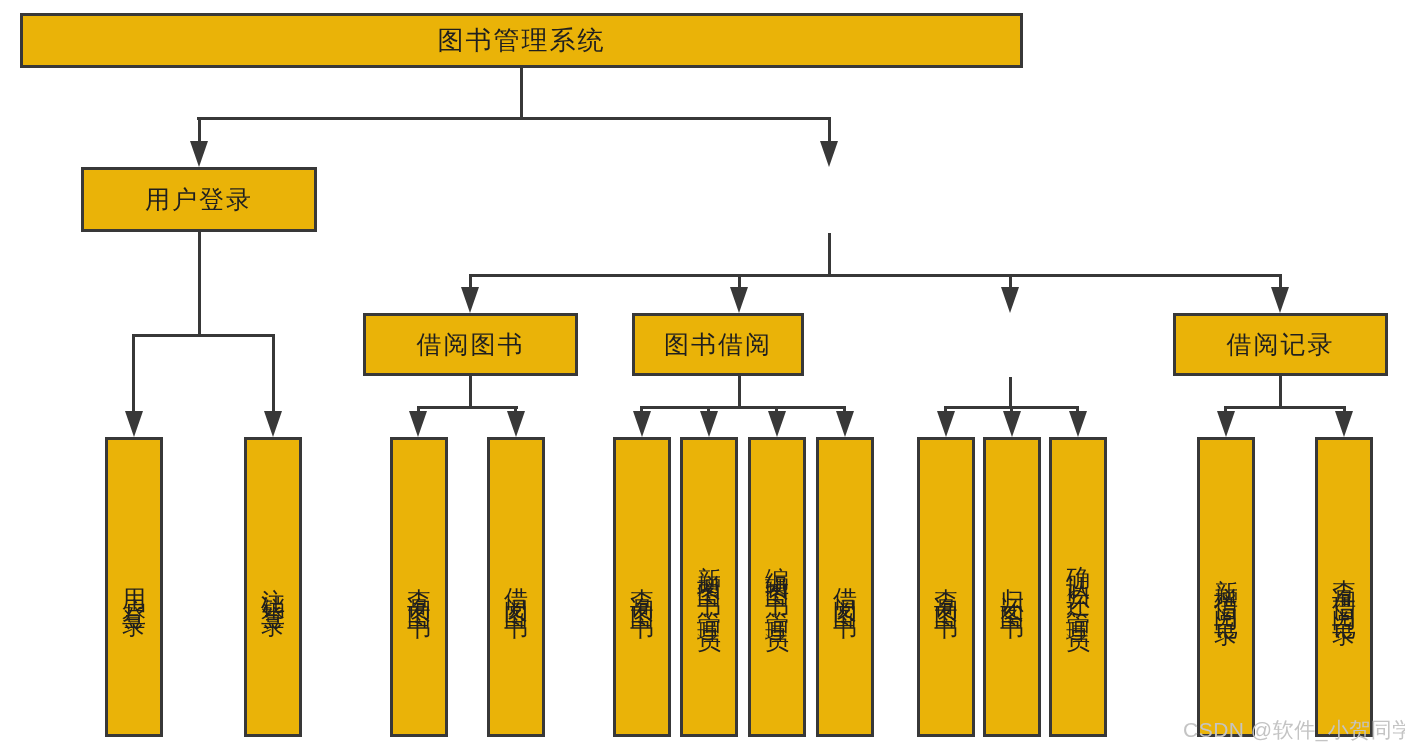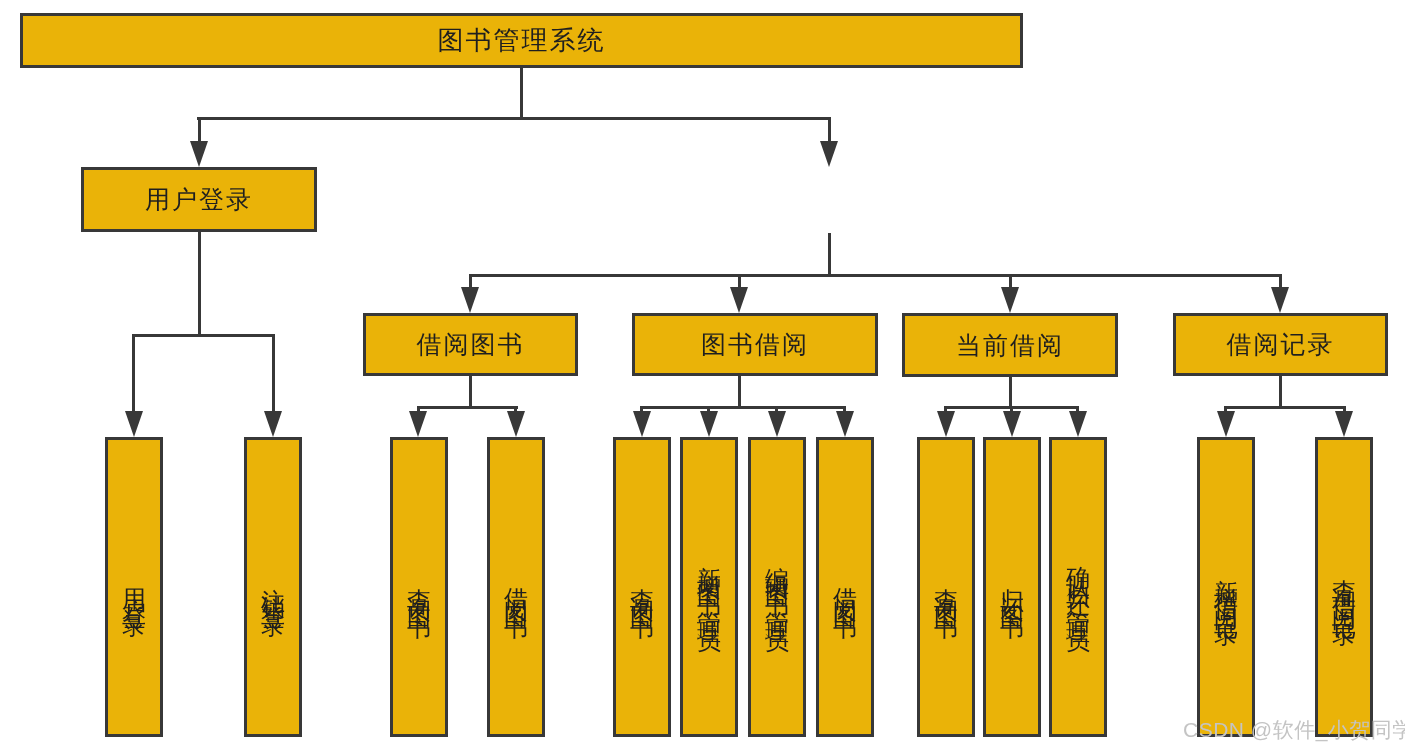--- a/index.html
+++ b/index.html
@@ -39,7 +39,7 @@
   <div class="node lvl" style="left:81px;top:167px;width:236px;height:65px;">用户登录</div>
 
   <div class="node lvl" style="left:363px;top:313px;width:215px;height:63px;">借阅图书</div>
-  <div class="node lvl" style="left:632px;top:313px;width:246px;height:63px;">图书借阅</div>
+  <div class="node lvl" style="left:632px;top:313px;width:172px;height:63px;">图书借阅</div>
   <div class="node lvl" style="left:902px;top:313px;width:216px;height:64px;">当前借阅</div>
   <div class="node lvl" style="left:1173px;top:313px;width:215px;height:63px;">借阅记录</div>
 

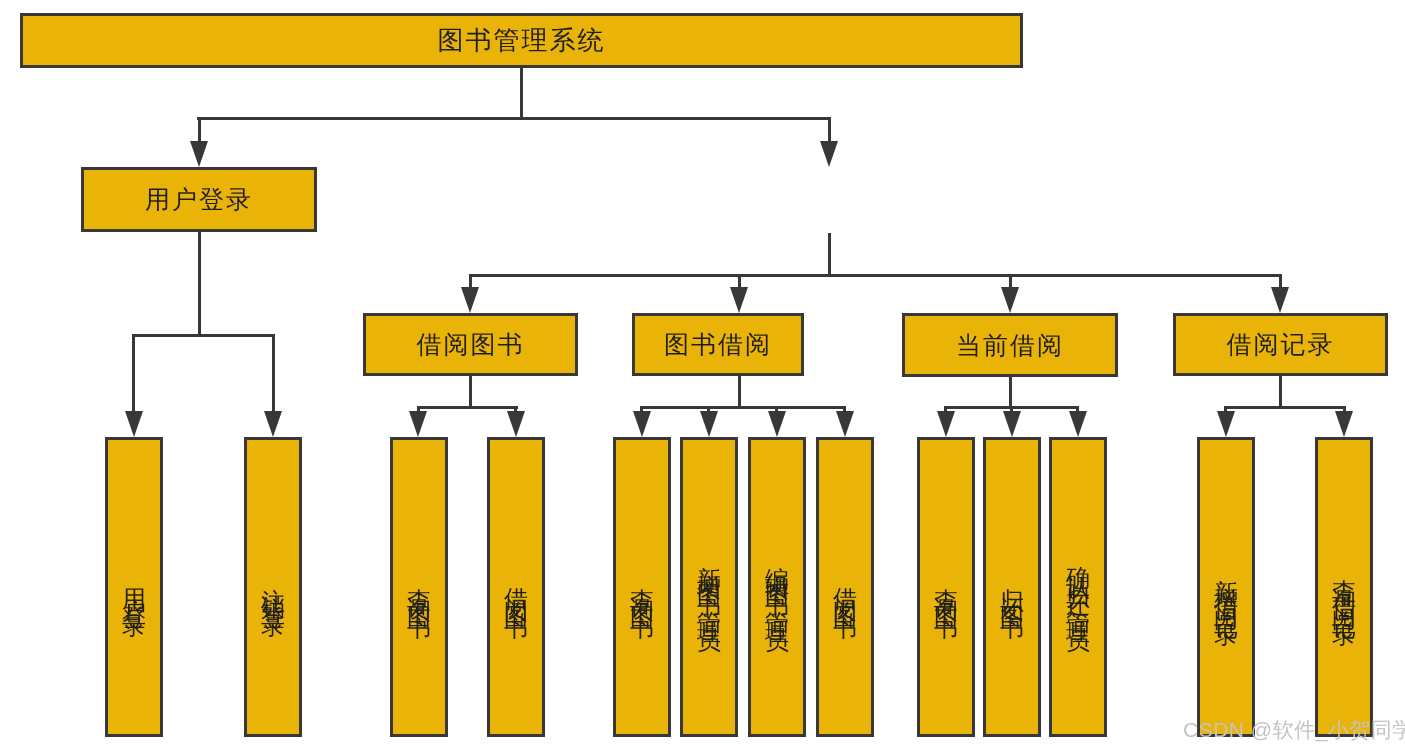--- a/index.html
+++ b/index.html
@@ -40,7 +40,6 @@
 
   <div class="node lvl" style="left:363px;top:313px;width:215px;height:63px;">借阅图书</div>
   <div class="node lvl" style="left:632px;top:313px;width:172px;height:63px;">图书借阅</div>
-  <div class="node lvl" style="left:902px;top:313px;width:216px;height:64px;">当前借阅</div>
   <div class="node lvl" style="left:1173px;top:313px;width:215px;height:63px;">借阅记录</div>
 
   <div class="node leaf" style="left:105px;">

